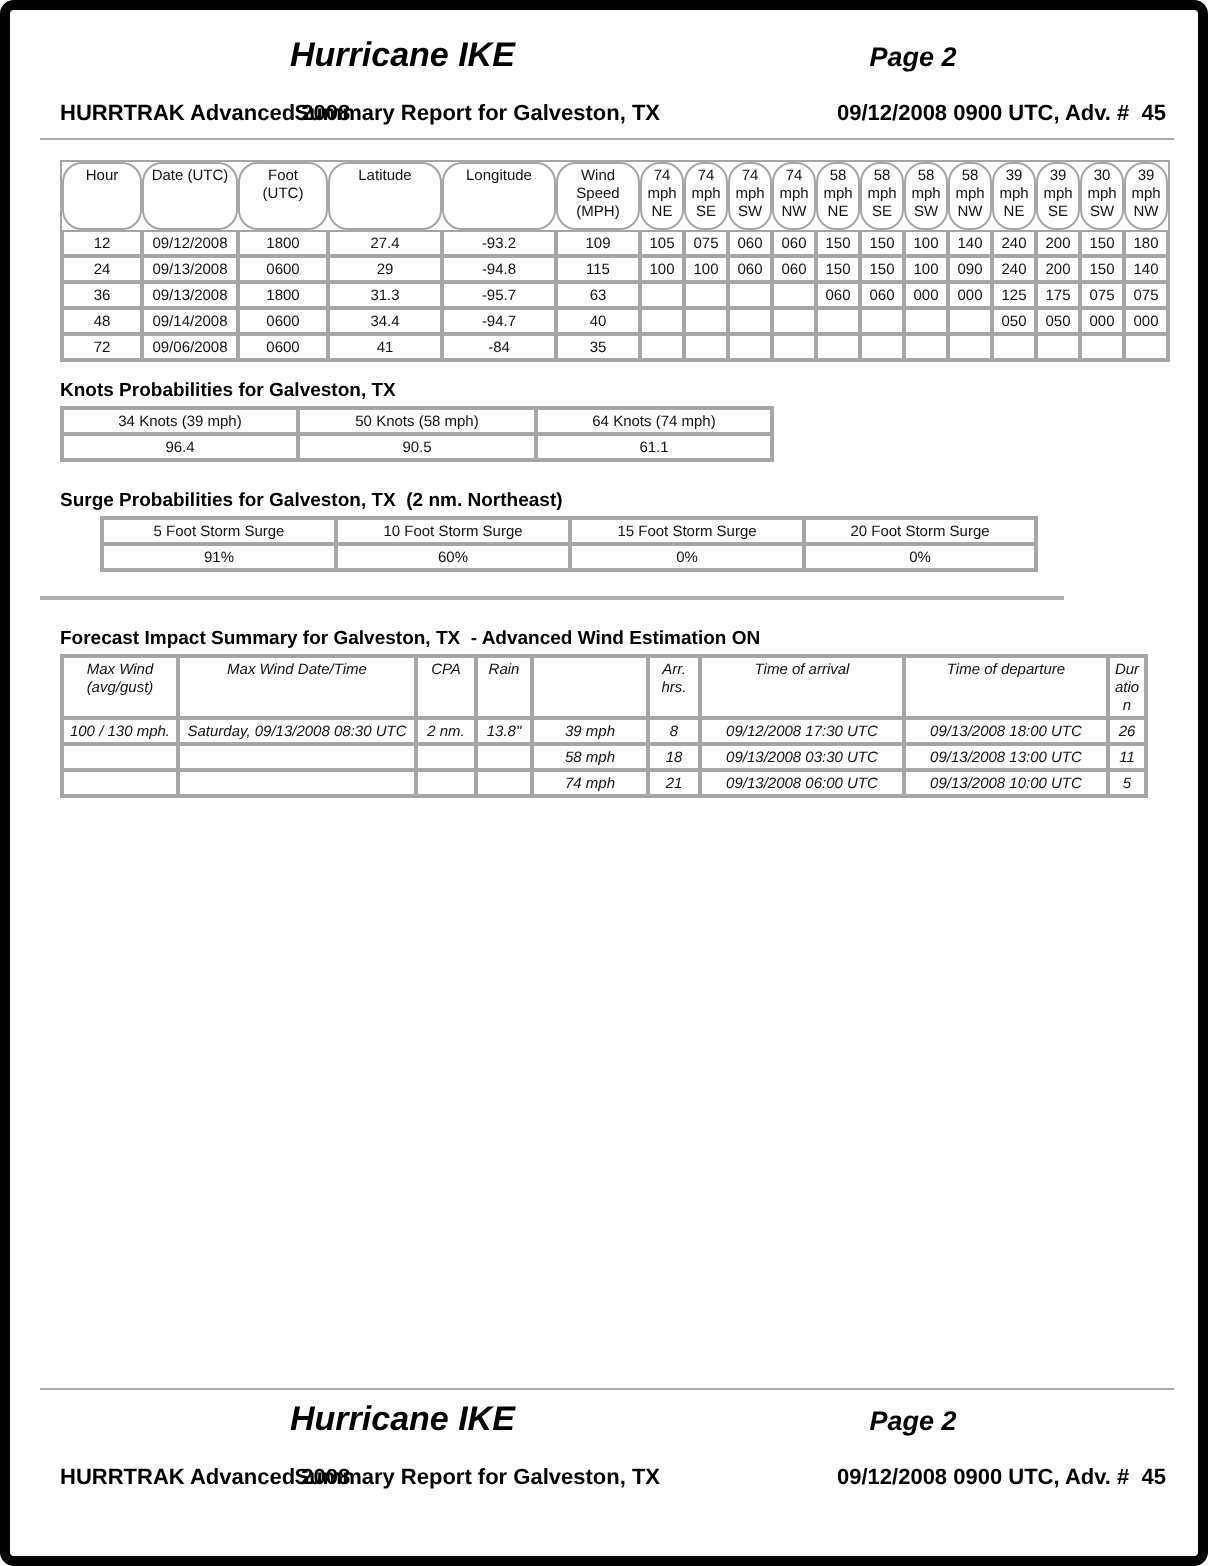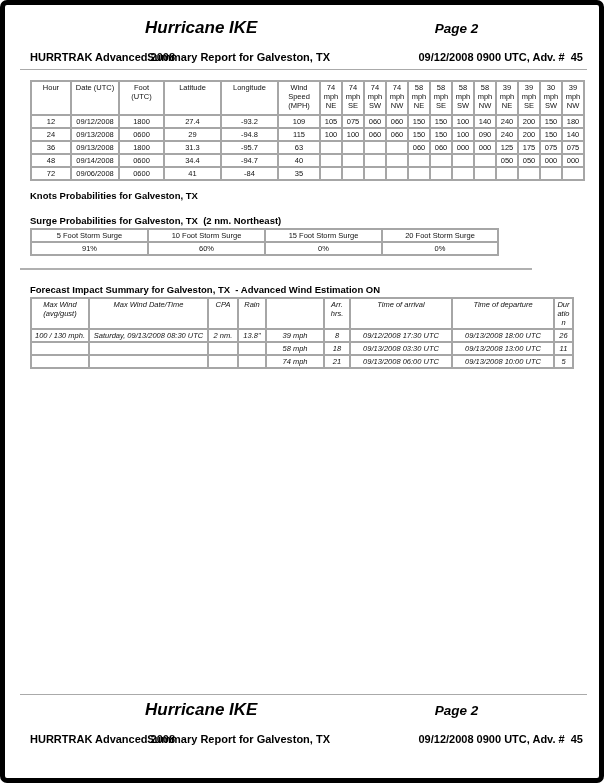--- a/index.html
+++ b/index.html
@@ -34,7 +34,7 @@
   table.grid th{font-weight:normal;vertical-align:top;white-space:pre-line;}
   table.grid td{vertical-align:middle;white-space:nowrap;height:11px;}
   table.main{width:553px;margin-top:10px;}
-  table.main thead th{height:34px;}
+  table.main thead th{height:34px;border-radius:10px;}
   table.wind{width:355px;}
   table.surge{width:467px;}
   table.impact{width:542px;font-style:italic;}

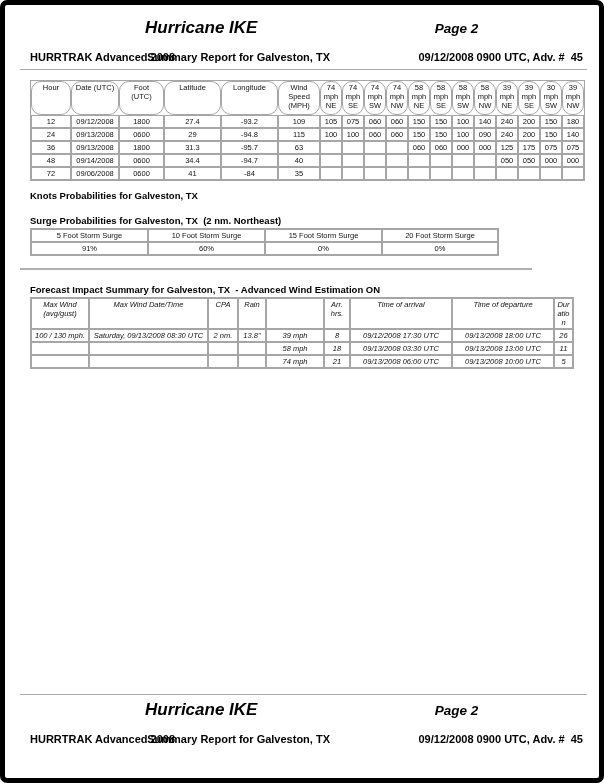--- a/index.html
+++ b/index.html
@@ -240,6 +240,27 @@
       </table>
 
     <div class="section-title first">Knots Probabilities for Galveston, TX</div>
+    <table class="grid wind">
+      <colgroup>
+        <col style="width:118px">
+          <col style="width:119px">
+          <col style="width:118px">
+      </colgroup>
+    <thead>
+          <tr>
+            <th>34 Knots (39 mph)</th>
+            <th>50 Knots (58 mph)</th>
+            <th>64 Knots (74 mph)</th>
+          </tr>
+        </thead>
+        <tbody>
+          <tr>
+            <td>96.4</td>
+            <td>90.5</td>
+            <td>61.1</td>
+          </tr>
+        </tbody>
+      </table>
 
     <div class="section-title">Surge Probabilities for Galveston, TX  (2 nm. Northeast)</div>
     <table class="grid surge">

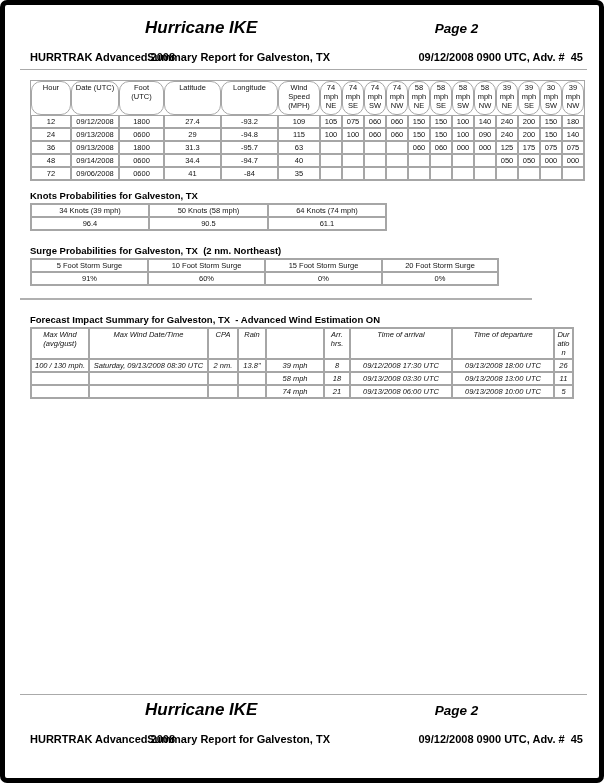--- a/index.html
+++ b/index.html
@@ -36,7 +36,7 @@
   table.main{width:553px;margin-top:10px;}
   table.main thead th{height:34px;border-radius:10px;}
   table.wind{width:355px;}
-  table.surge{width:467px;}
+  table.surge{width:467px;margin-left:20px;}
   table.impact{width:542px;font-style:italic;}
   table.impact thead th{height:30px;}
   .section-title{font-size:9.5px;font-weight:bold;white-space:pre;margin:14px 0 2px 0;}

